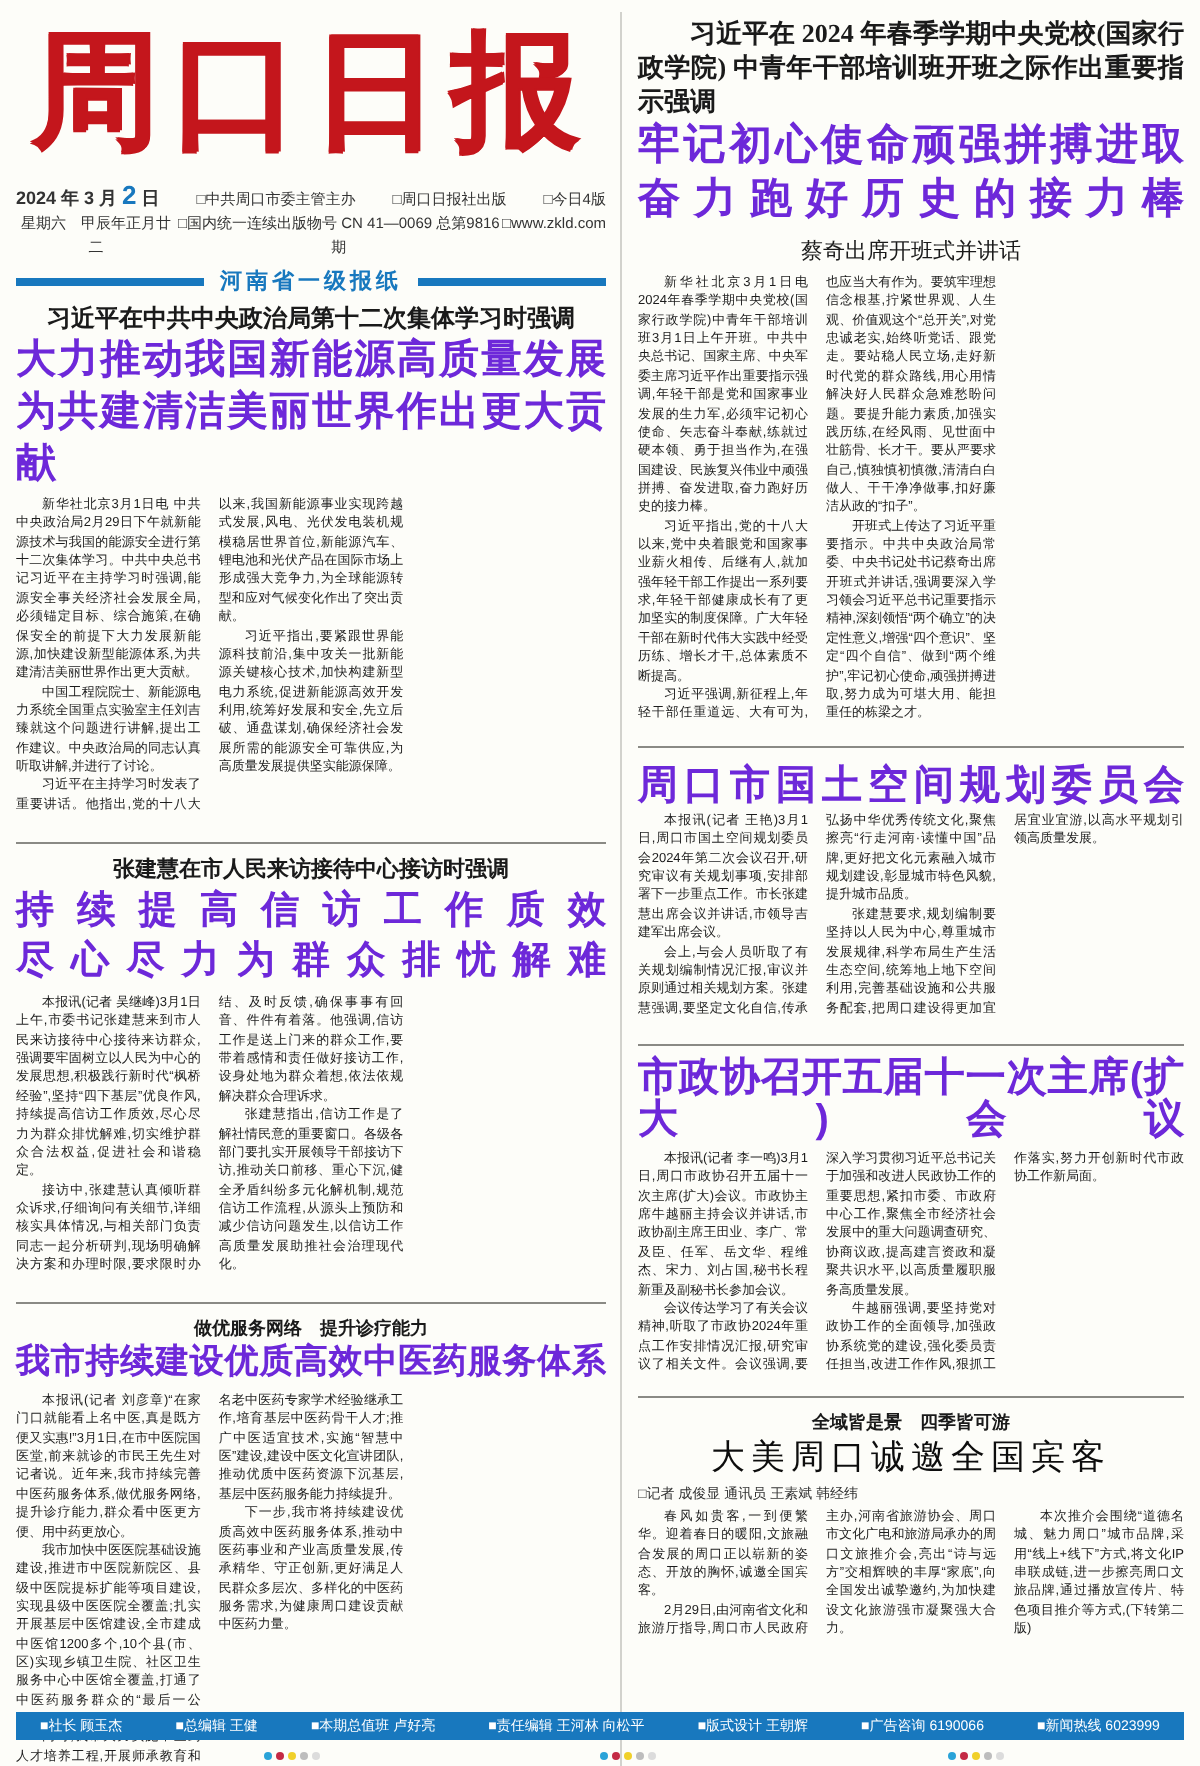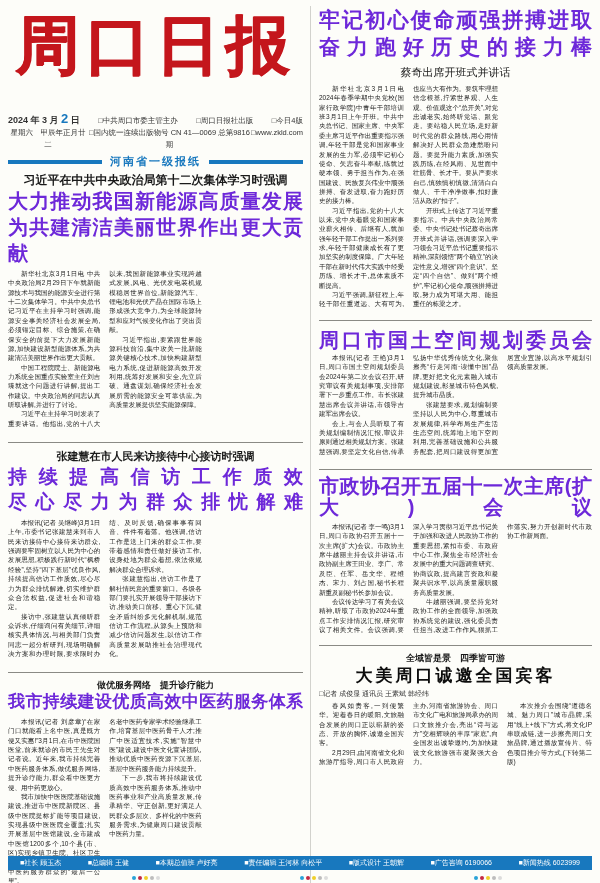--- a/index.html
+++ b/index.html
@@ -163,6 +163,7 @@
 
     <div class="col-right">
       <div class="s1">
+        <div class="s1-kicker">习近平在 2024 年春季学期中央党校(国家行政学院) 中青年干部培训班开班之际作出重要指示强调</div>
         <div class="hl">牢记初心使命顽强拼搏进取</div>
         <div class="hl">奋力跑好历史的接力棒</div>
         <div class="subhead s1-sub">蔡奇出席开班式并讲话</div>

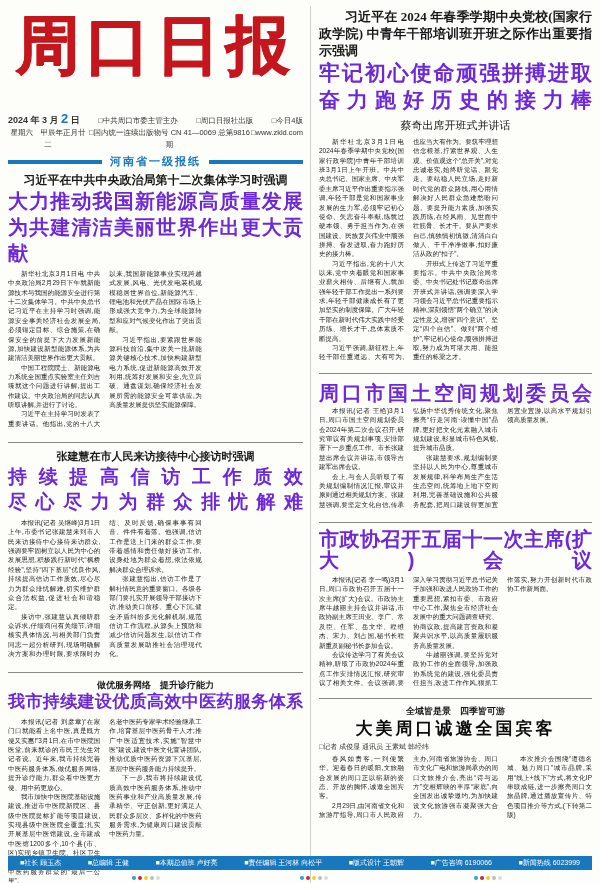--- a/index.html
+++ b/index.html
@@ -26,7 +26,7 @@
   }
   .dateline { margin-top:6px; font-size:7.5px; color:#333; }
   .dl-row { display:flex; justify-content:space-between; align-items:baseline; line-height:12px; }
-  .dl-date { font-weight:bold; font-size:9px;margin-top:21px; }
+  .dl-date { font-weight:bold; font-size:9px; }
   .dl-day { color:#1878be; font-size:13px; font-weight:bold; }
   .grade-row { display:flex; align-items:center; margin-top:3px; }
   .grade-bar { flex:1; height:4px; background:#1878be; }

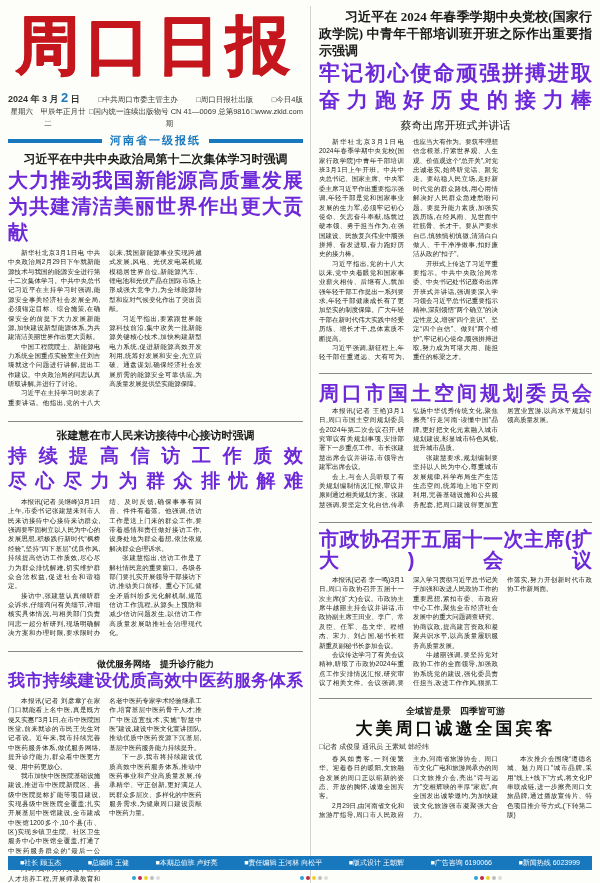--- a/index.html
+++ b/index.html
@@ -35,7 +35,7 @@
   
   .kicker-c { text-align:center; font-family:"Liberation Serif",serif; font-weight:bold; }
   .hl { font-weight:900; color:#6d28d9; text-align:justify; text-align-last:justify; }
-  .hl-center { font-weight:700; color:#0d0d0d; text-align:center; }
+  .hl-center { font-weight:400; color:#0d0d0d; text-align:center; }
   .subhead { text-align:center; font-family:"Liberation Serif",serif; }
 
   

